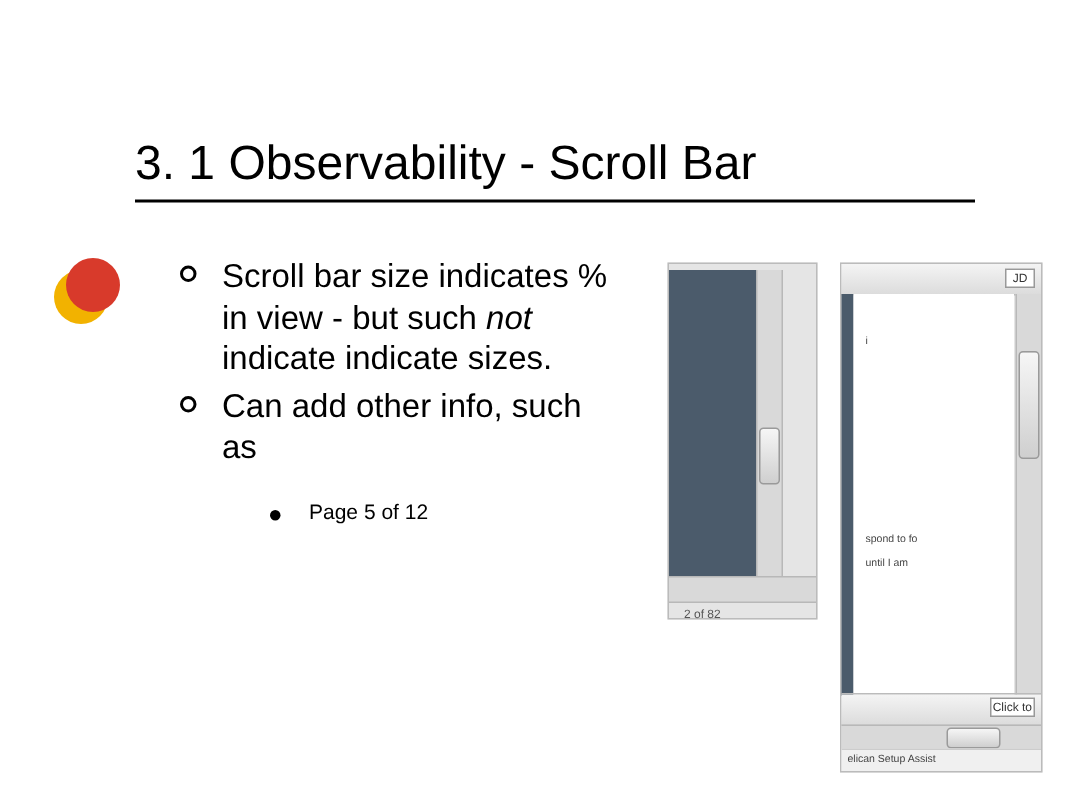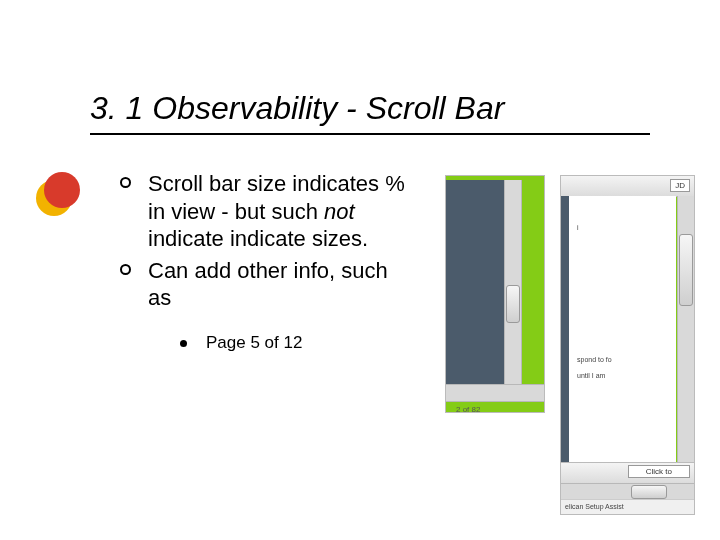--- a/index.html
+++ b/index.html
@@ -23,7 +23,6 @@
     left: 90px;
     top: 90px;
     right: 30px;
-    font-style: italic;
   }
   .title {
     font-size: 32px;

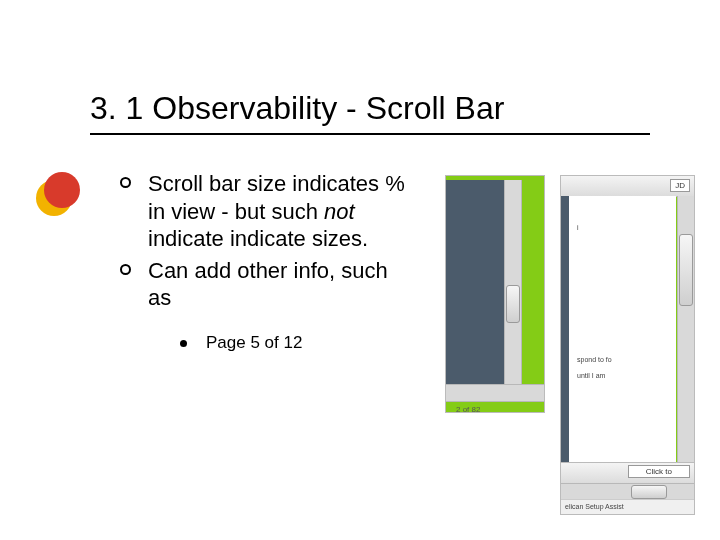--- a/index.html
+++ b/index.html
@@ -100,7 +100,7 @@
   
   .image-block {
     position: absolute;
-    background: #84cc16;
+    background: #e5e5e5;
     border: 1px solid #bbb;
     box-sizing: border-box;
   }

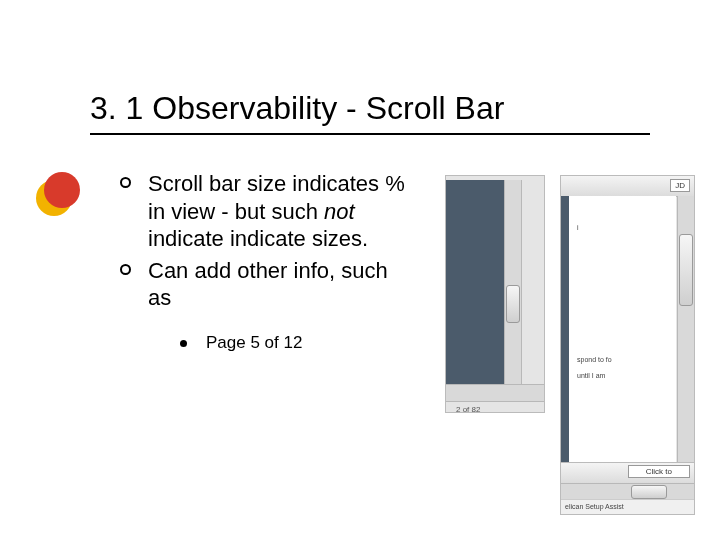--- a/index.html
+++ b/index.html
@@ -81,7 +81,7 @@
   .sub-list > li {
     position: relative;
     padding-left: 26px;
-    font-size: 17px;
+    font-size: 14px;
     line-height: 1.3;
     color: #000;
   }

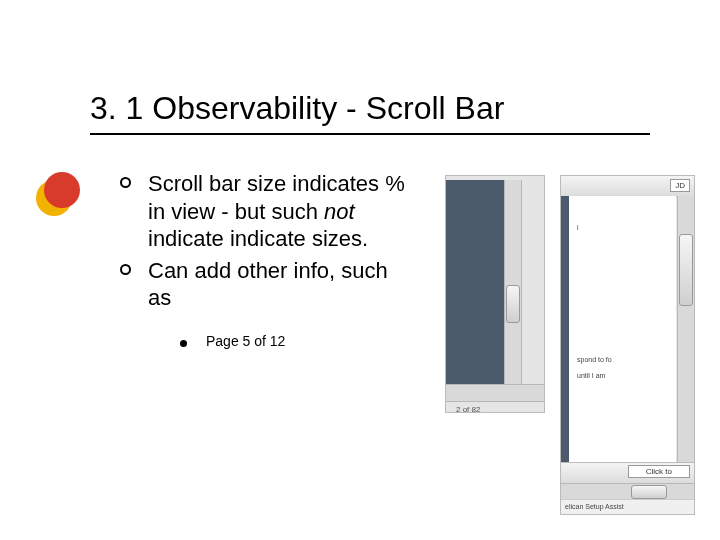--- a/index.html
+++ b/index.html
@@ -237,7 +237,7 @@
     color: #333;
     background: #fff;
     border: 1px solid #999;
-    padding: 1px 17px;
+    padding: 1px 1px;
   }
   .sb-right .hscroll {
     position: absolute;

